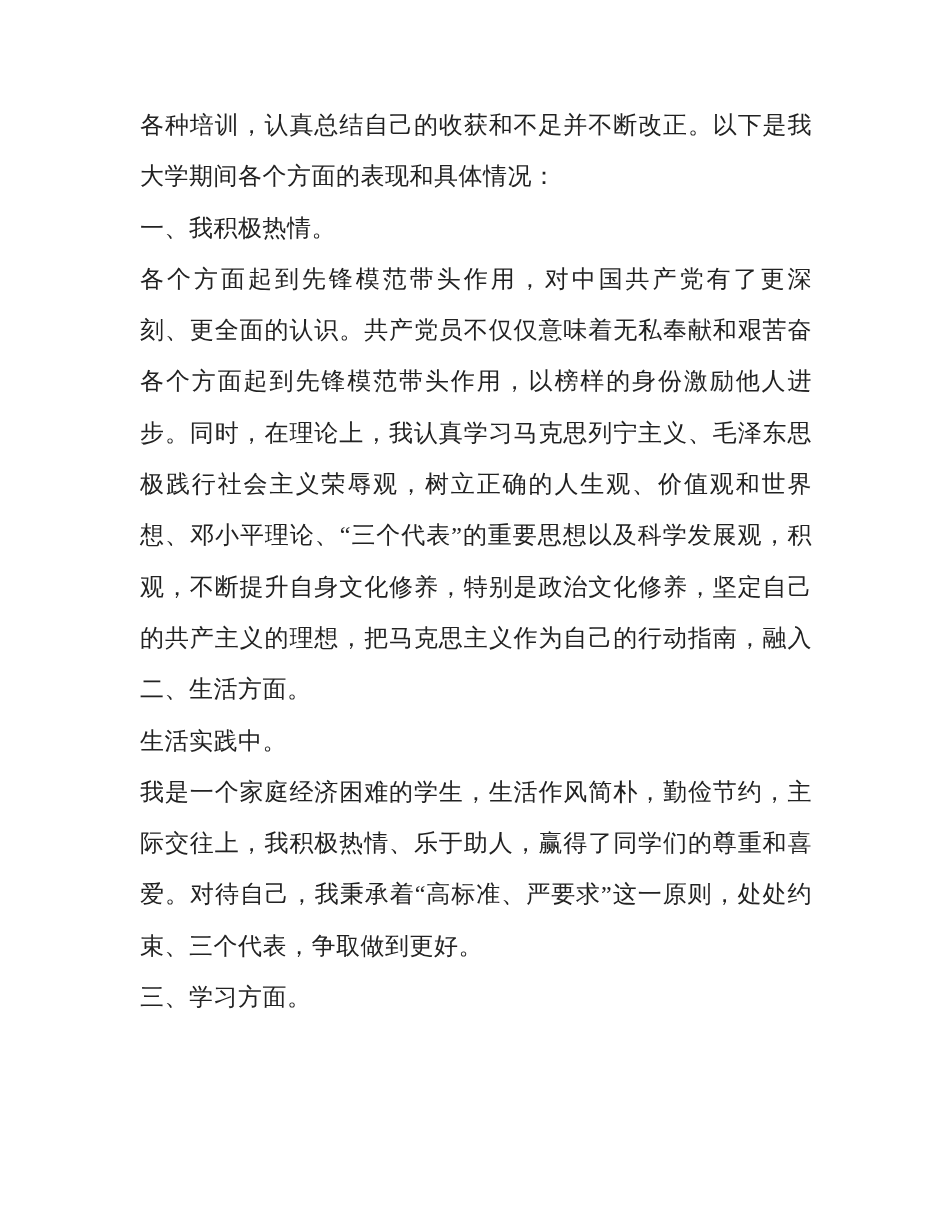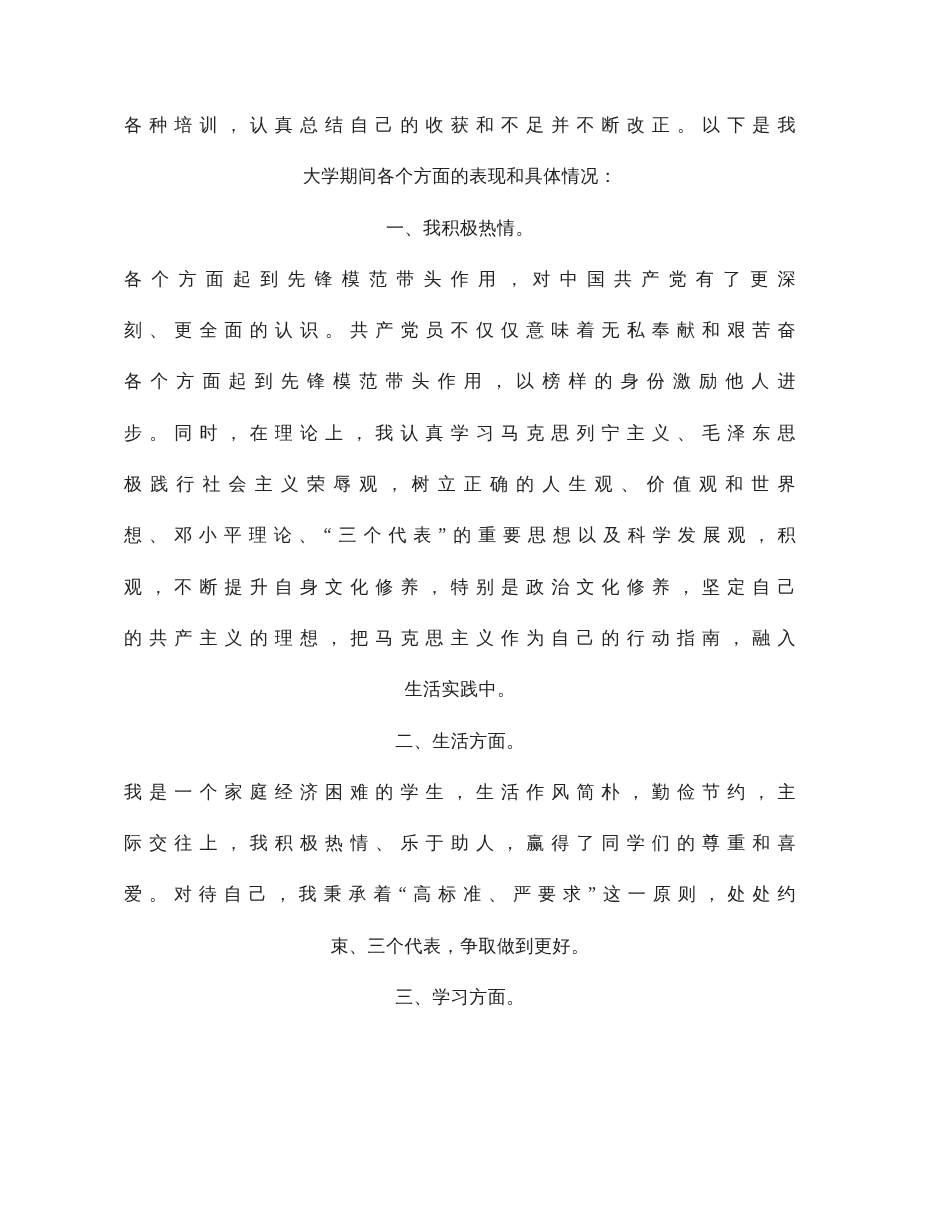--- a/index.html
+++ b/index.html
@@ -15,10 +15,10 @@
   }
   .doc-page {
     position: absolute;
-    left: 124px;
+    left: 140px;
     top: 100px;
     width: 672px;
-    font-size: 18px;
+    font-size: 24px;
     line-height: 51.3px;
     letter-spacing: 0.5px;
   }

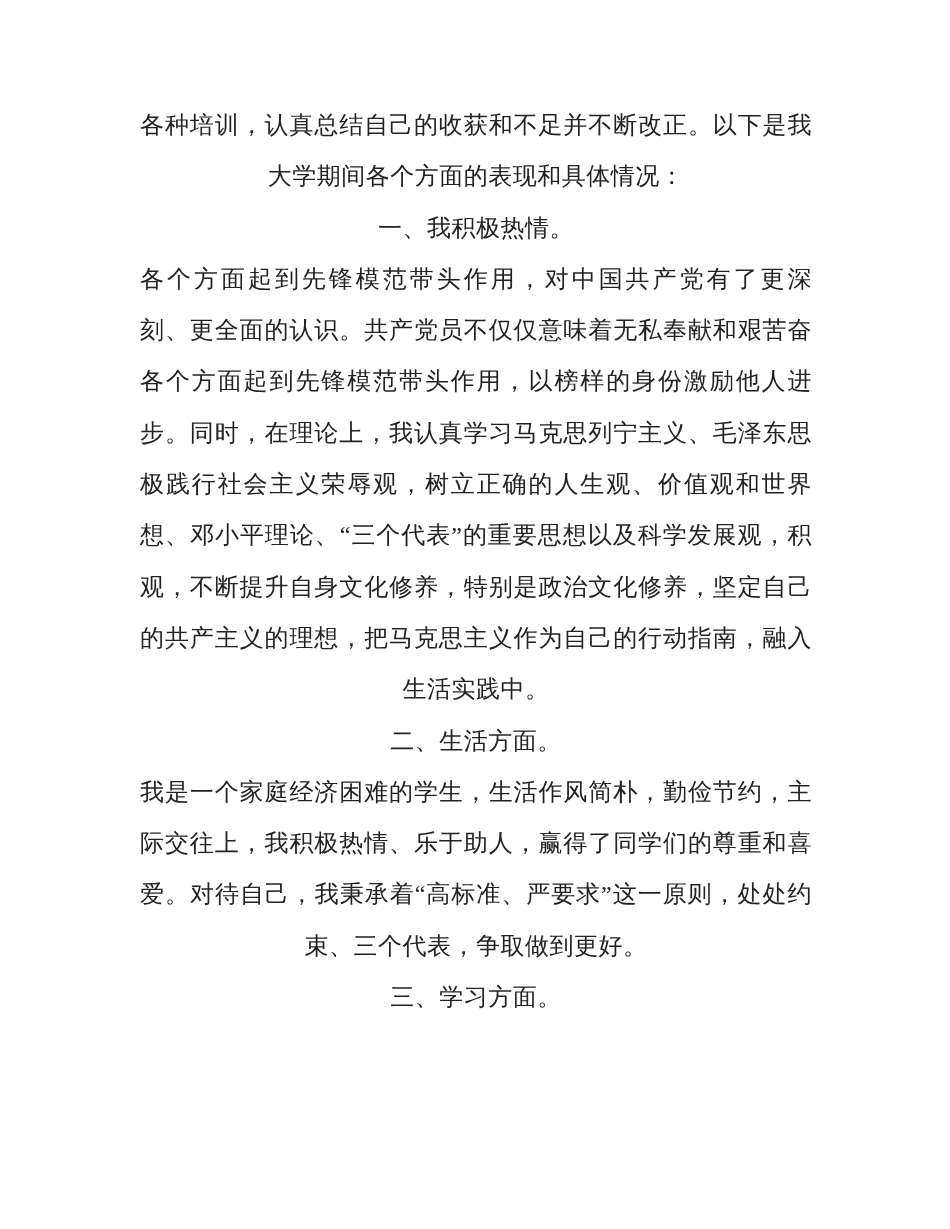--- a/index.html
+++ b/index.html
@@ -25,7 +25,7 @@
   .line {
     height: 51.3px;
     white-space: nowrap;
-    text-align: center;
+    text-align: left;
   }
   .line.j {
     white-space: normal;

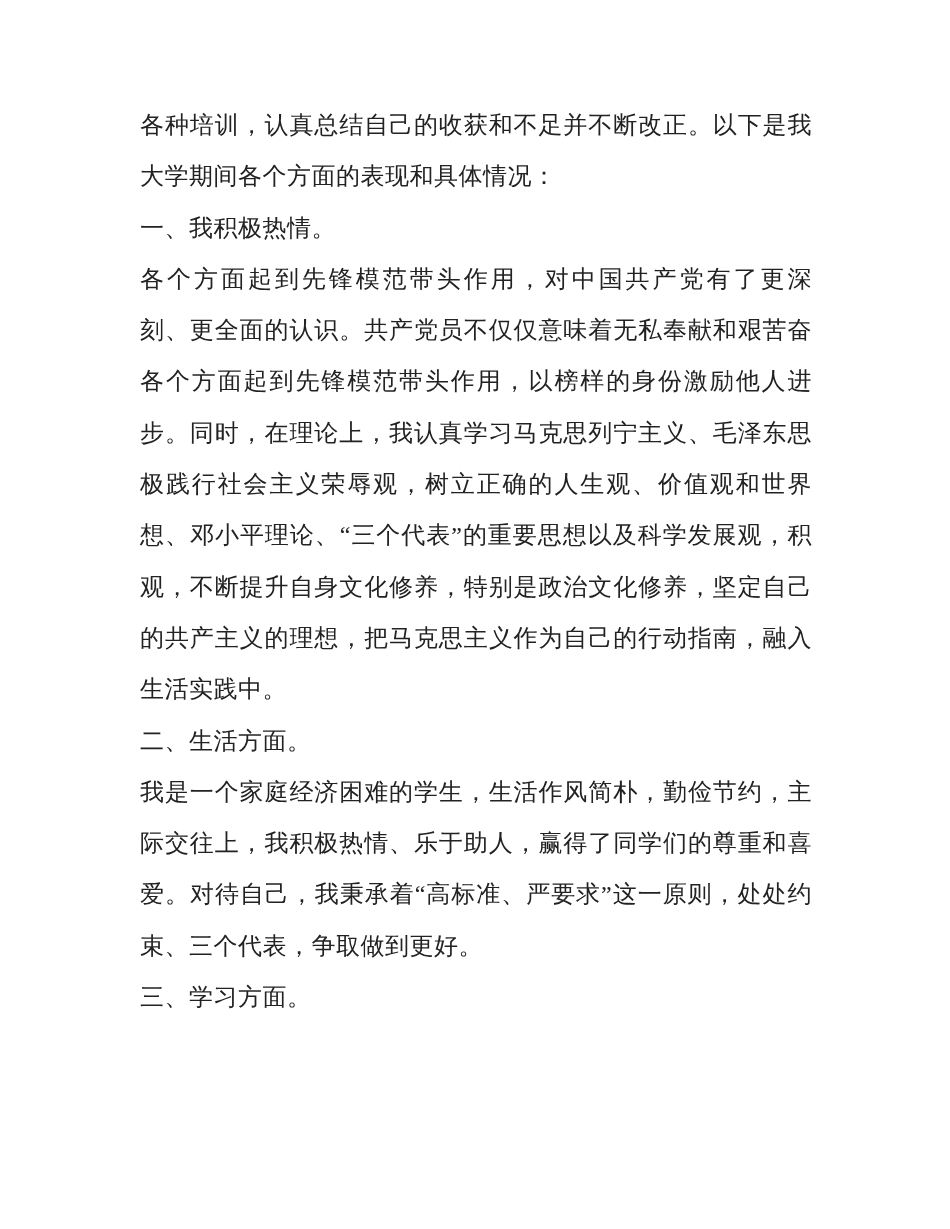--- a/index.html
+++ b/index.html
@@ -48,8 +48,8 @@
   <div class="line j">想、邓小平理论、“三个代表”的重要思想以及科学发展观，积</div>
   <div class="line j">观，不断提升自身文化修养，特别是政治文化修养，坚定自己</div>
   <div class="line j">的共产主义的理想，把马克思主义作为自己的行动指南，融入</div>
+  <div class="line">二、生活方面。</div>
   <div class="line">生活实践中。</div>
-  <div class="line">二、生活方面。</div>
   <div class="line j">我是一个家庭经济困难的学生，生活作风简朴，勤俭节约，主</div>
   <div class="line j">际交往上，我积极热情、乐于助人，赢得了同学们的尊重和喜</div>
   <div class="line j">爱。对待自己，我秉承着“高标准、严要求”这一原则，处处约</div>

